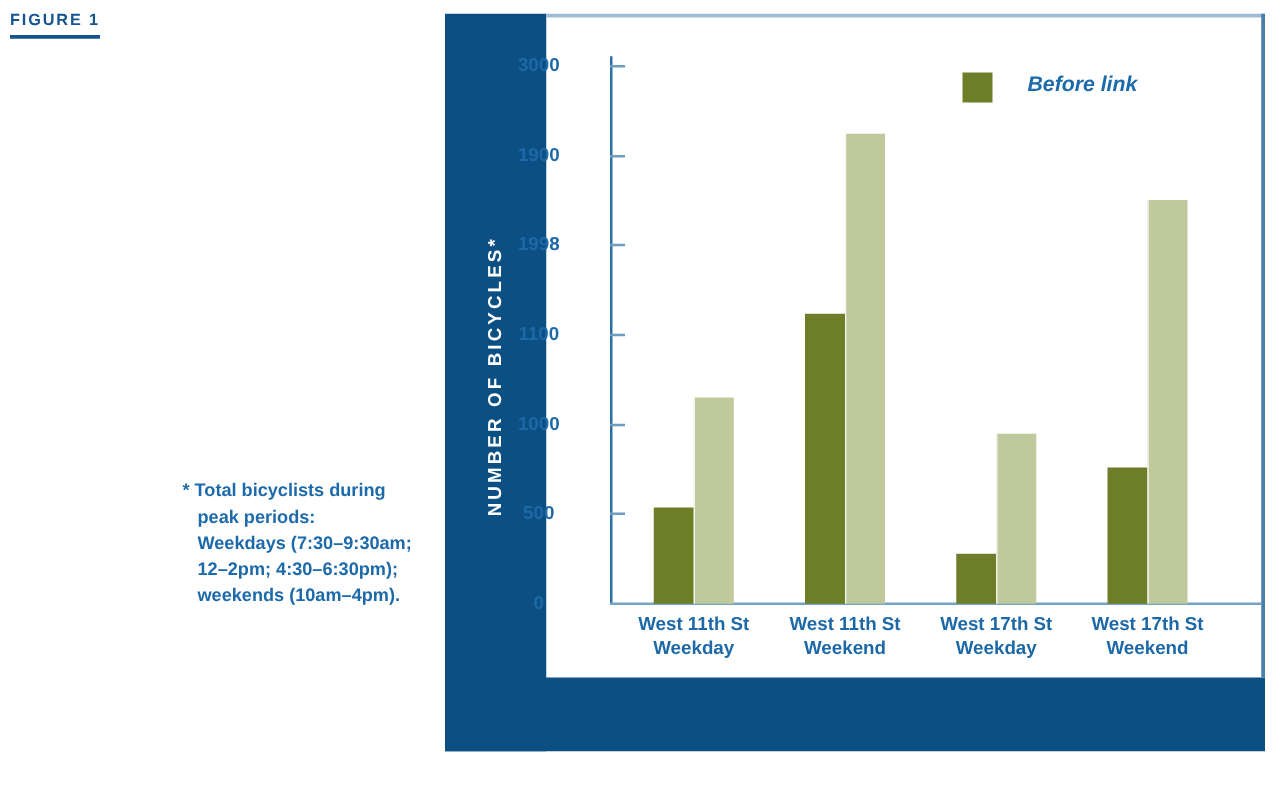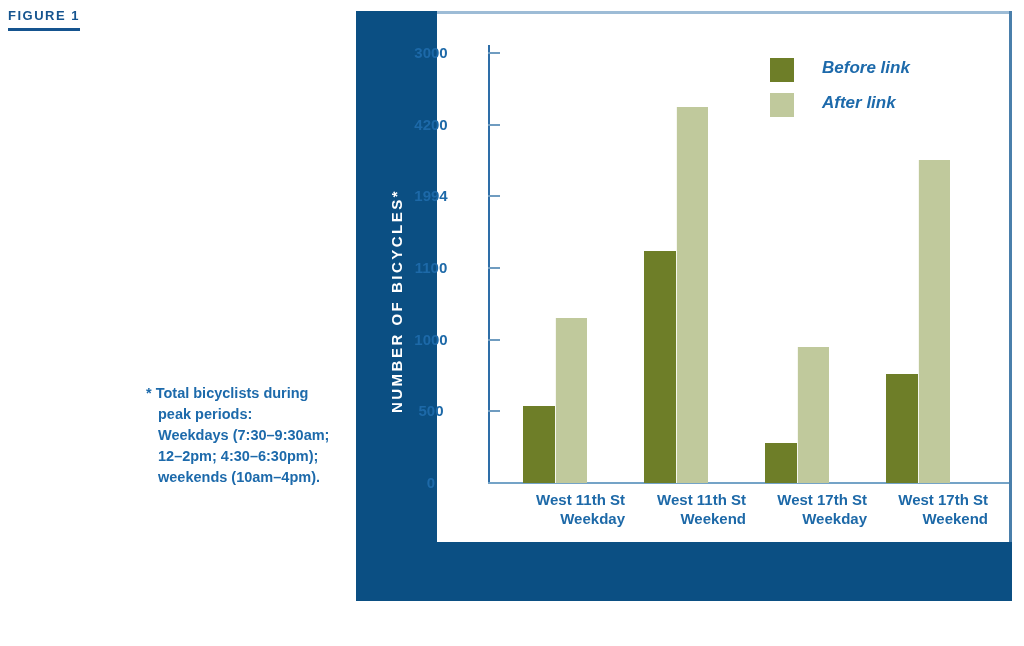--- a/index.html
+++ b/index.html
@@ -109,10 +109,6 @@
       <span class="legend-swatch" style="background: rgb(110, 126, 40);"></span>
       <span class="legend-label">Before link</span>
     </div>
-    <div class="legend-row" id="legend-after">
-      <span class="legend-swatch" style="background: rgb(192, 201, 156);"></span>
-      <span class="legend-label">After link</span>
-    </div>
   </div>
 
 </div>

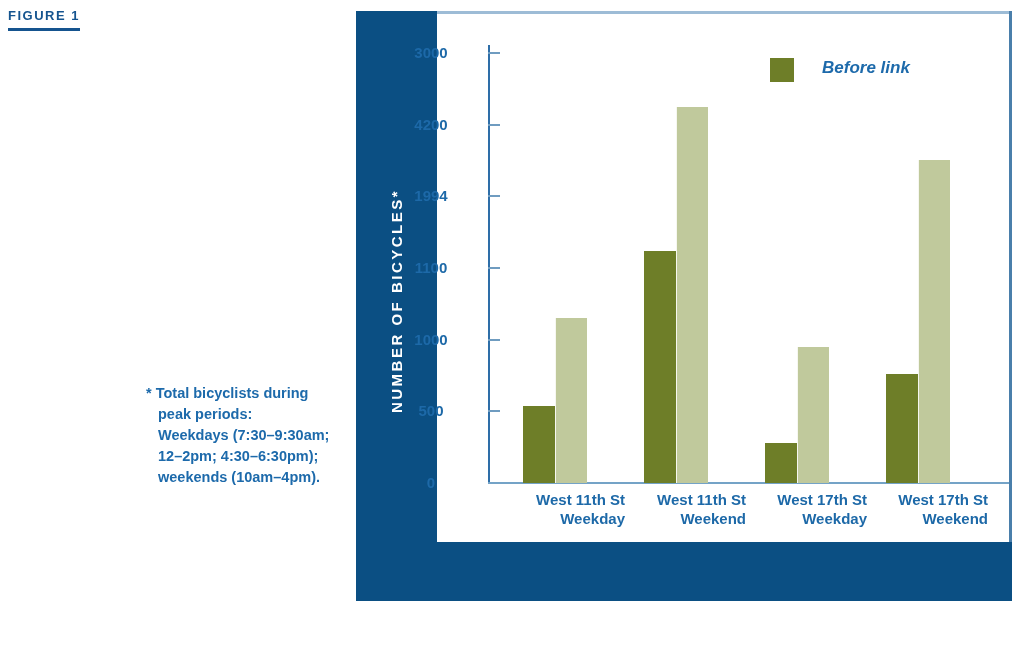--- a/index.html
+++ b/index.html
@@ -84,7 +84,7 @@
         <div class="ytick" style="left: 132px; top: 184.2px;"></div>
         <div class="ylabel" style="top: 176.2px;">1994</div>
         <div class="ytick" style="left: 132px; top: 112.5px;"></div>
-        <div class="ylabel" style="top: 104.5px;">4200</div>
+        <div class="ylabel" style="top: 104.5px;">1900</div>
         <div class="ytick" style="left: 132px; top: 40.8px;"></div>
         <div class="ylabel" style="top: 32.8px;">3000</div>
         <div class="bar" style="left: 167px; top: 394.564px; width: 32px; height: 77.436px; background: rgb(110, 126, 40);"></div>

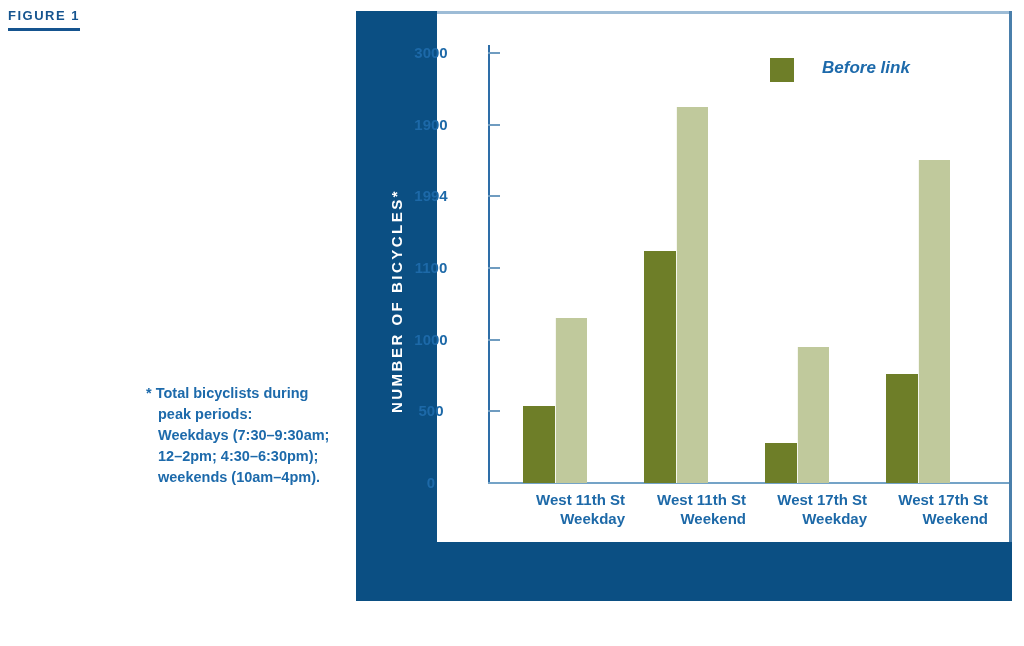--- a/index.html
+++ b/index.html
@@ -82,7 +82,7 @@
         <div class="ytick" style="left: 132px; top: 255.9px;"></div>
         <div class="ylabel" style="top: 247.9px;">1100</div>
         <div class="ytick" style="left: 132px; top: 184.2px;"></div>
-        <div class="ylabel" style="top: 176.2px;">1994</div>
+        <div class="ylabel" style="top: 176.2px;">1998</div>
         <div class="ytick" style="left: 132px; top: 112.5px;"></div>
         <div class="ylabel" style="top: 104.5px;">1900</div>
         <div class="ytick" style="left: 132px; top: 40.8px;"></div>

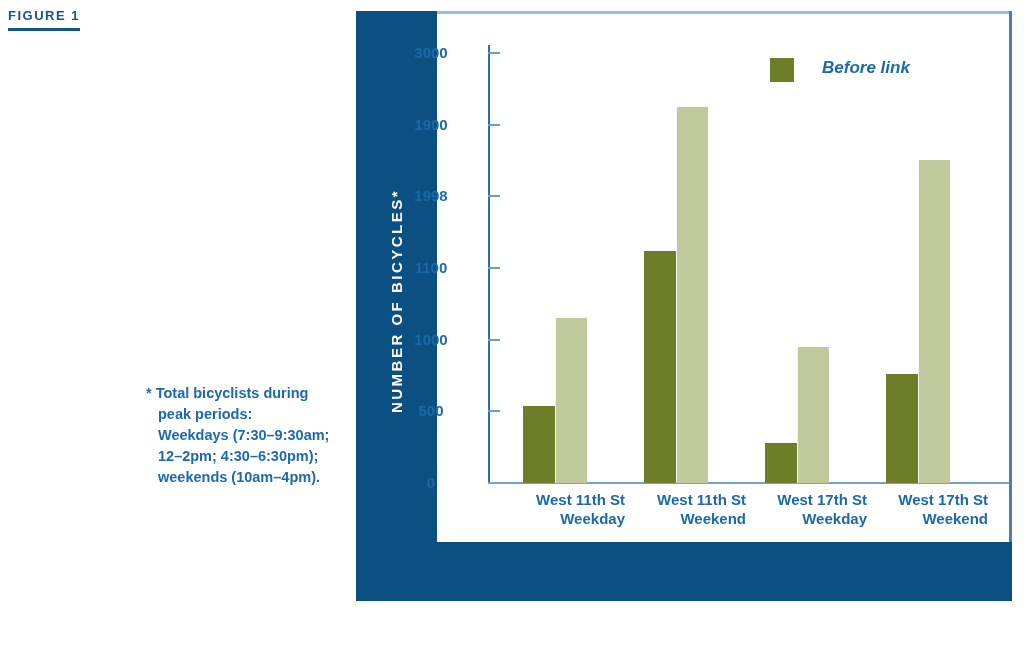--- a/index.html
+++ b/index.html
@@ -36,7 +36,7 @@
             font-weight:bold; color:#1d69a8; }
   .bar { position:absolute; }
   .bar.after { border-left:1px solid rgba(255,255,255,.85); }
-  .xlabel { position:absolute; top:479px; width:140px; text-align:right; font-size:15px;
+  .xlabel { position:absolute; top:479px; width:140px; text-align:center; font-size:15px;
             font-weight:bold; color:#1d69a8; line-height:19px; white-space:pre-line; }
 
   

